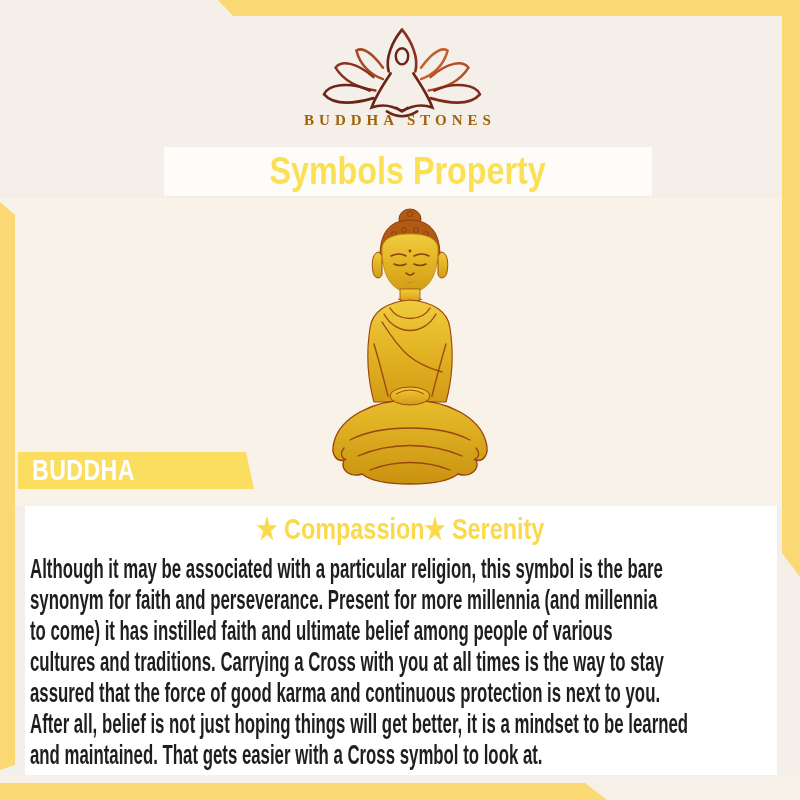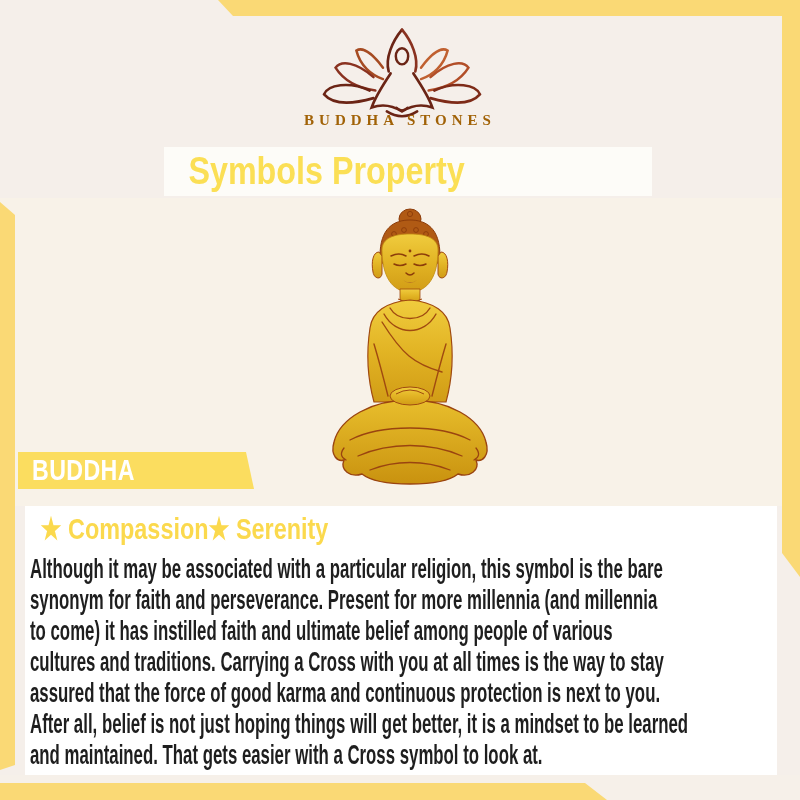--- a/index.html
+++ b/index.html
@@ -31,7 +31,7 @@
 
   
   .heading-band{position:absolute;left:164px;top:147px;width:488px;height:49px;
-    background:#FDFCF8;text-align:left;line-height:49px;}
+    background:#FDFCF8;text-align:center;line-height:49px;}
   .heading-band .title{display:inline-block;transform:scaleX(.85);
     font-weight:bold;font-size:38px;color:#FBDF55;letter-spacing:0;}
 

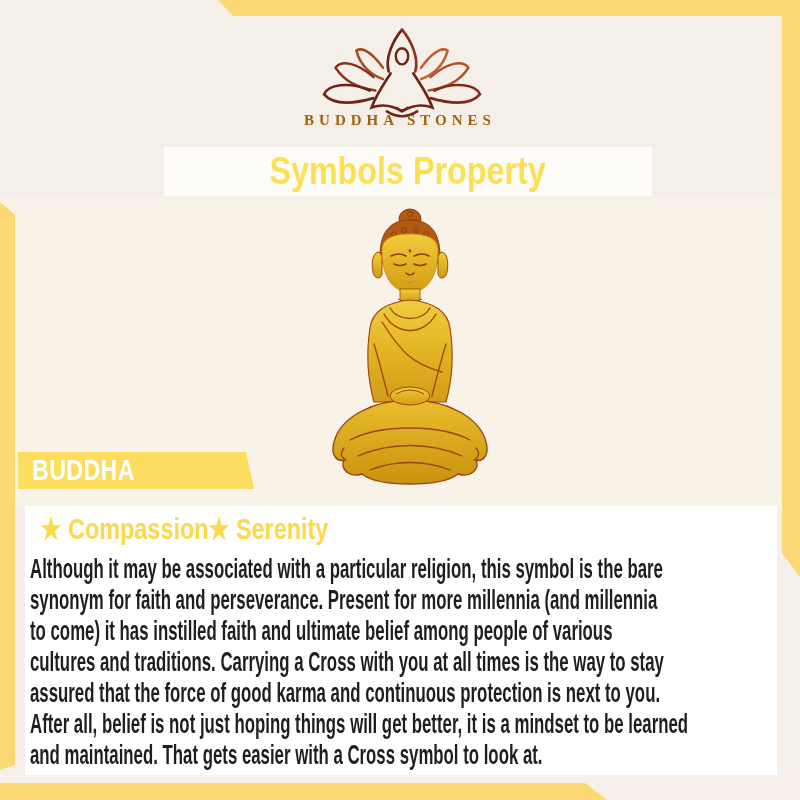--- a/index.html
+++ b/index.html
@@ -48,7 +48,7 @@
   .panel{position:absolute;left:25px;top:506px;width:752px;height:269px;background:#FFFFFF;}
 
   .traits-line{position:absolute;left:0;top:512px;width:800px;height:34px;line-height:34px;
-    }
+    text-align:center;}
   .traits-line .traits-text{display:inline-block;transform:scaleX(.78);
     font-weight:bold;font-size:30px;color:#FBD94D;}
 

